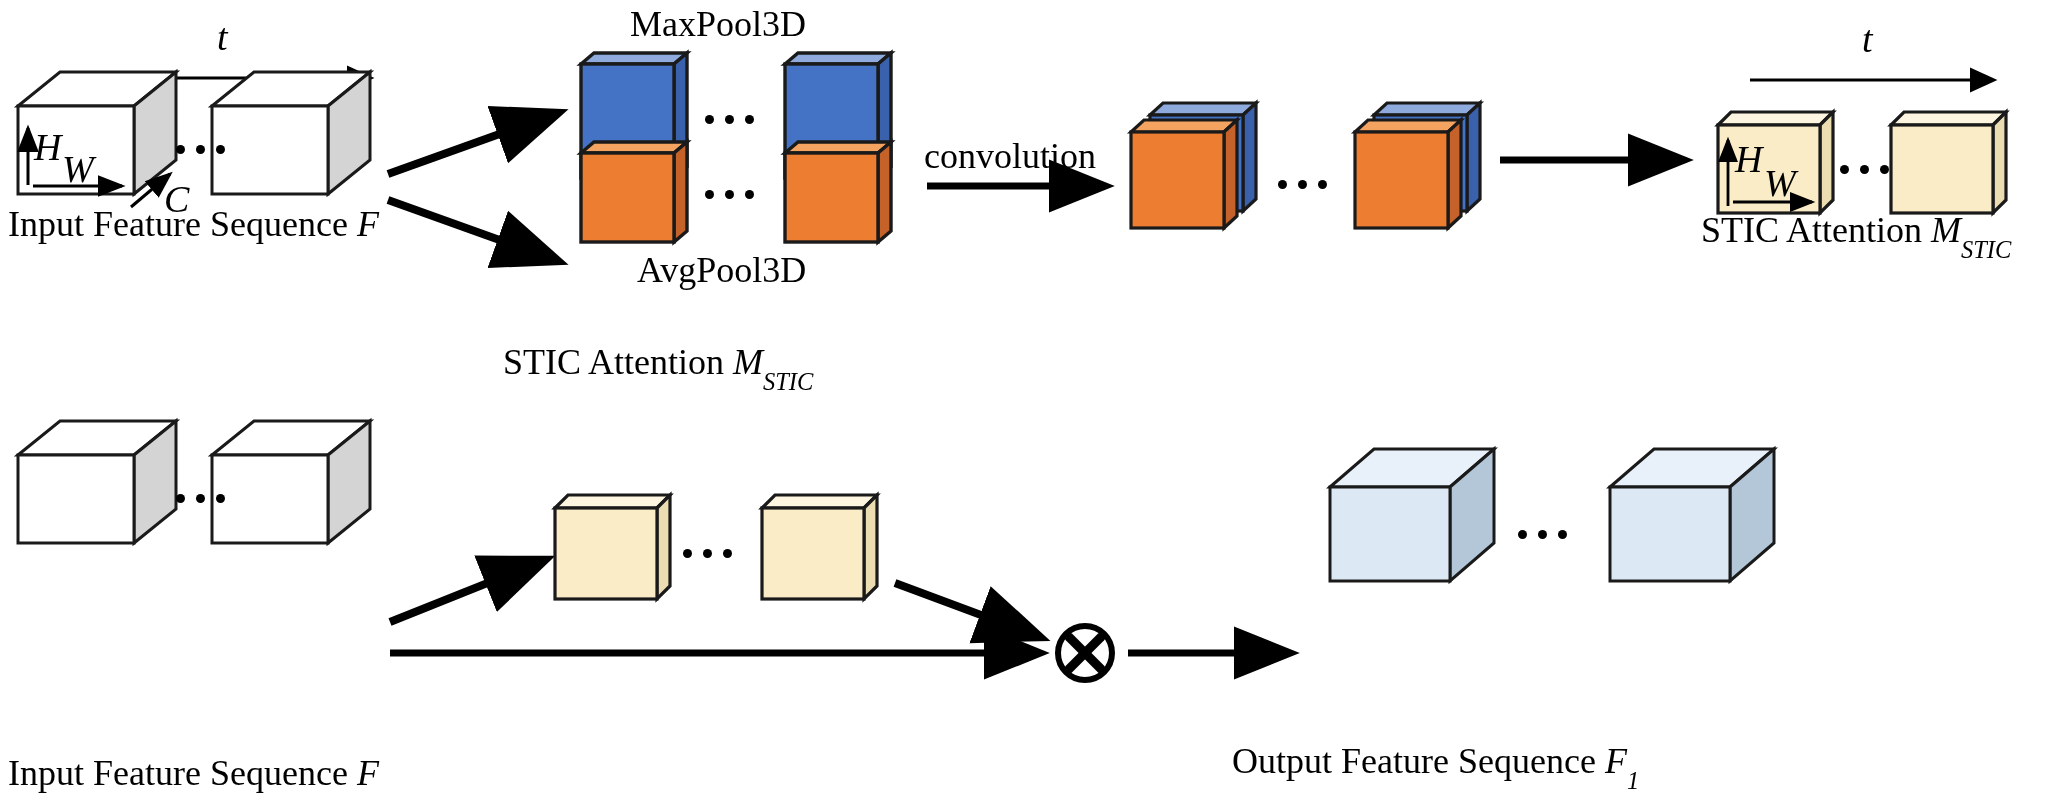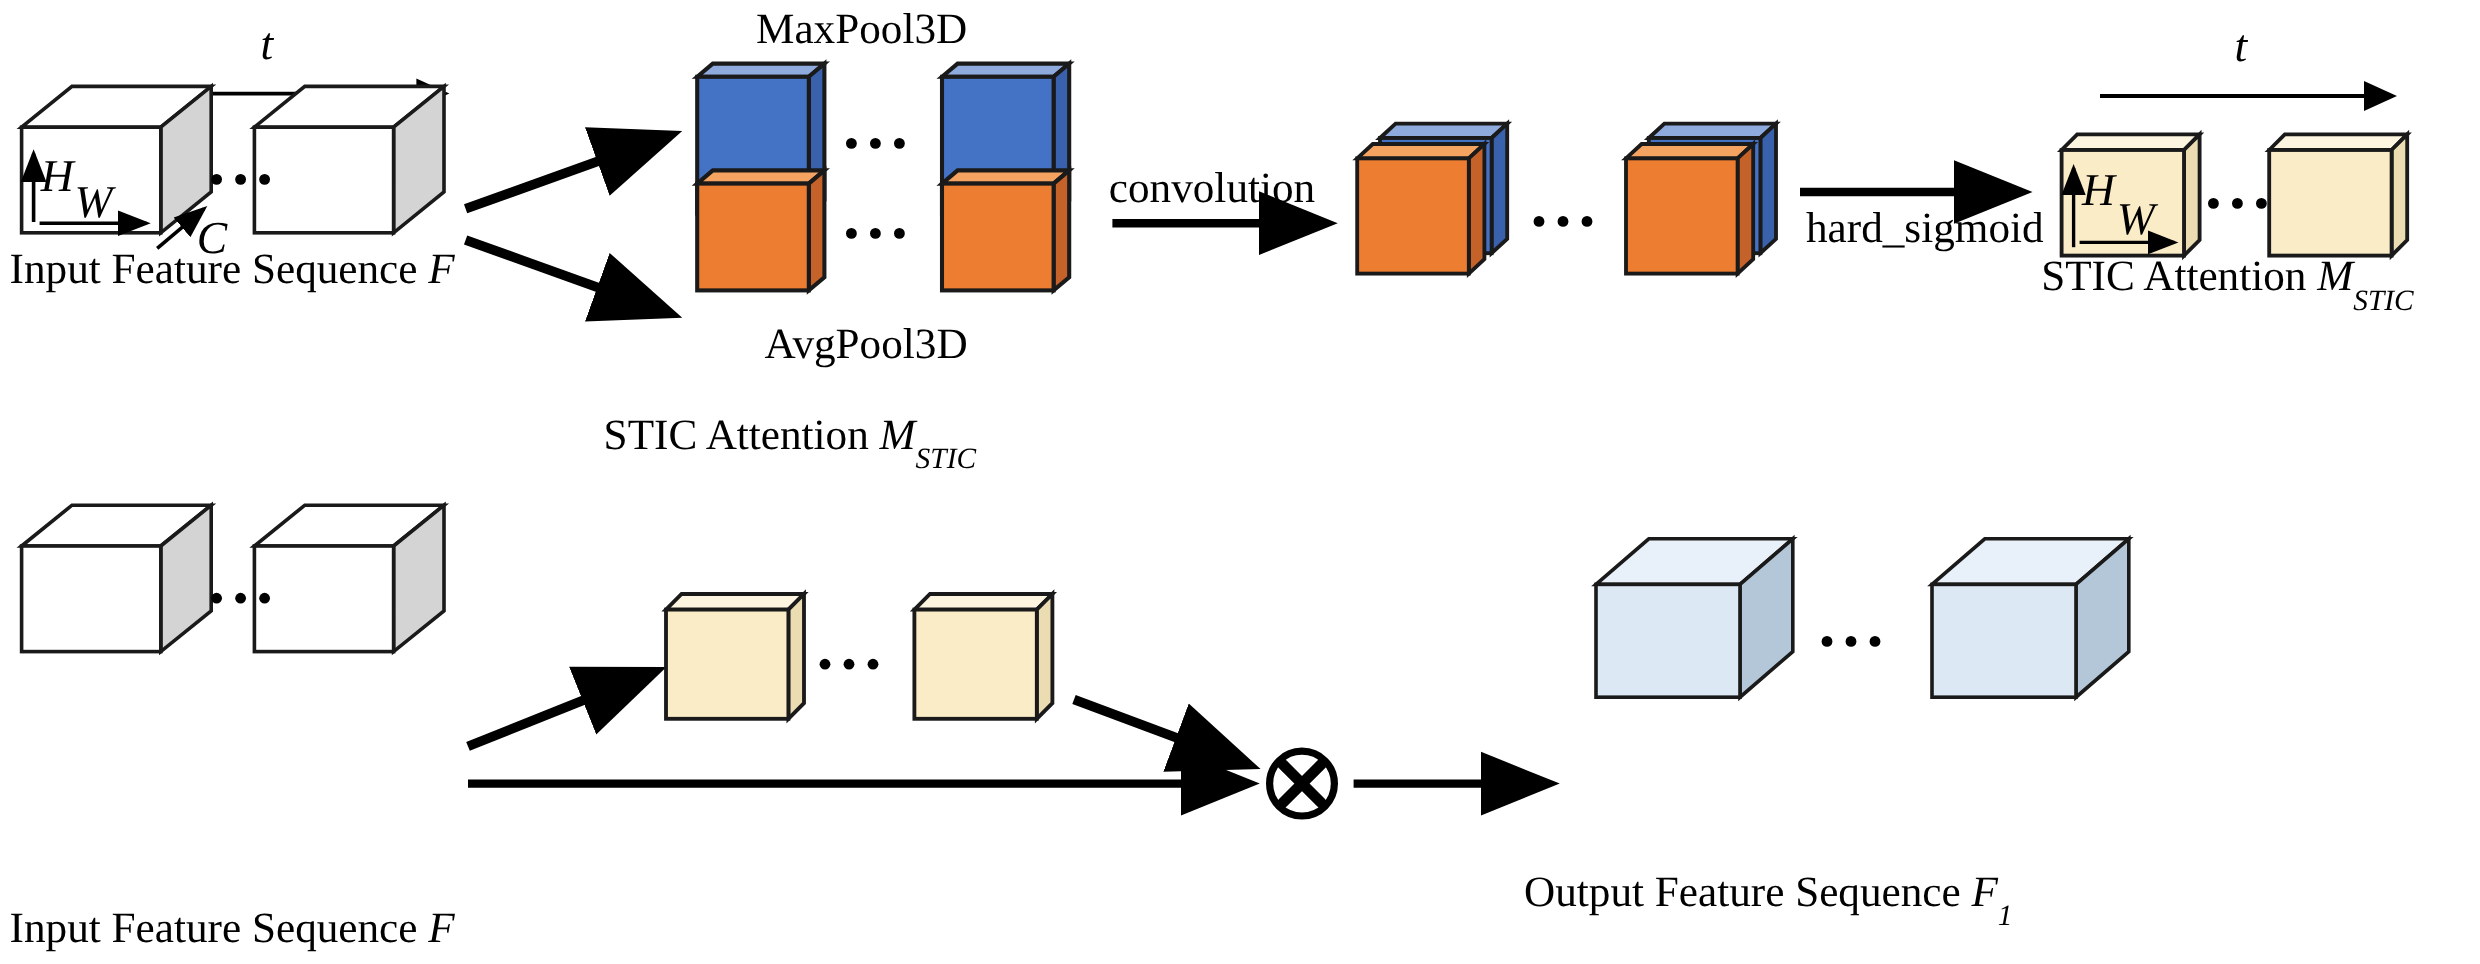--- a/index.html
+++ b/index.html
@@ -303,7 +303,6 @@
   <div class="lbl mid" style="left:924px; top:138px;">convolution</div>
 
 
-  <div class="lbl mid" style="left:1505px; top:172px;">hard_sigmoid</div>
 
   <div class="lbl big ital" style="left:1862px; top:20px;">t</div>
 

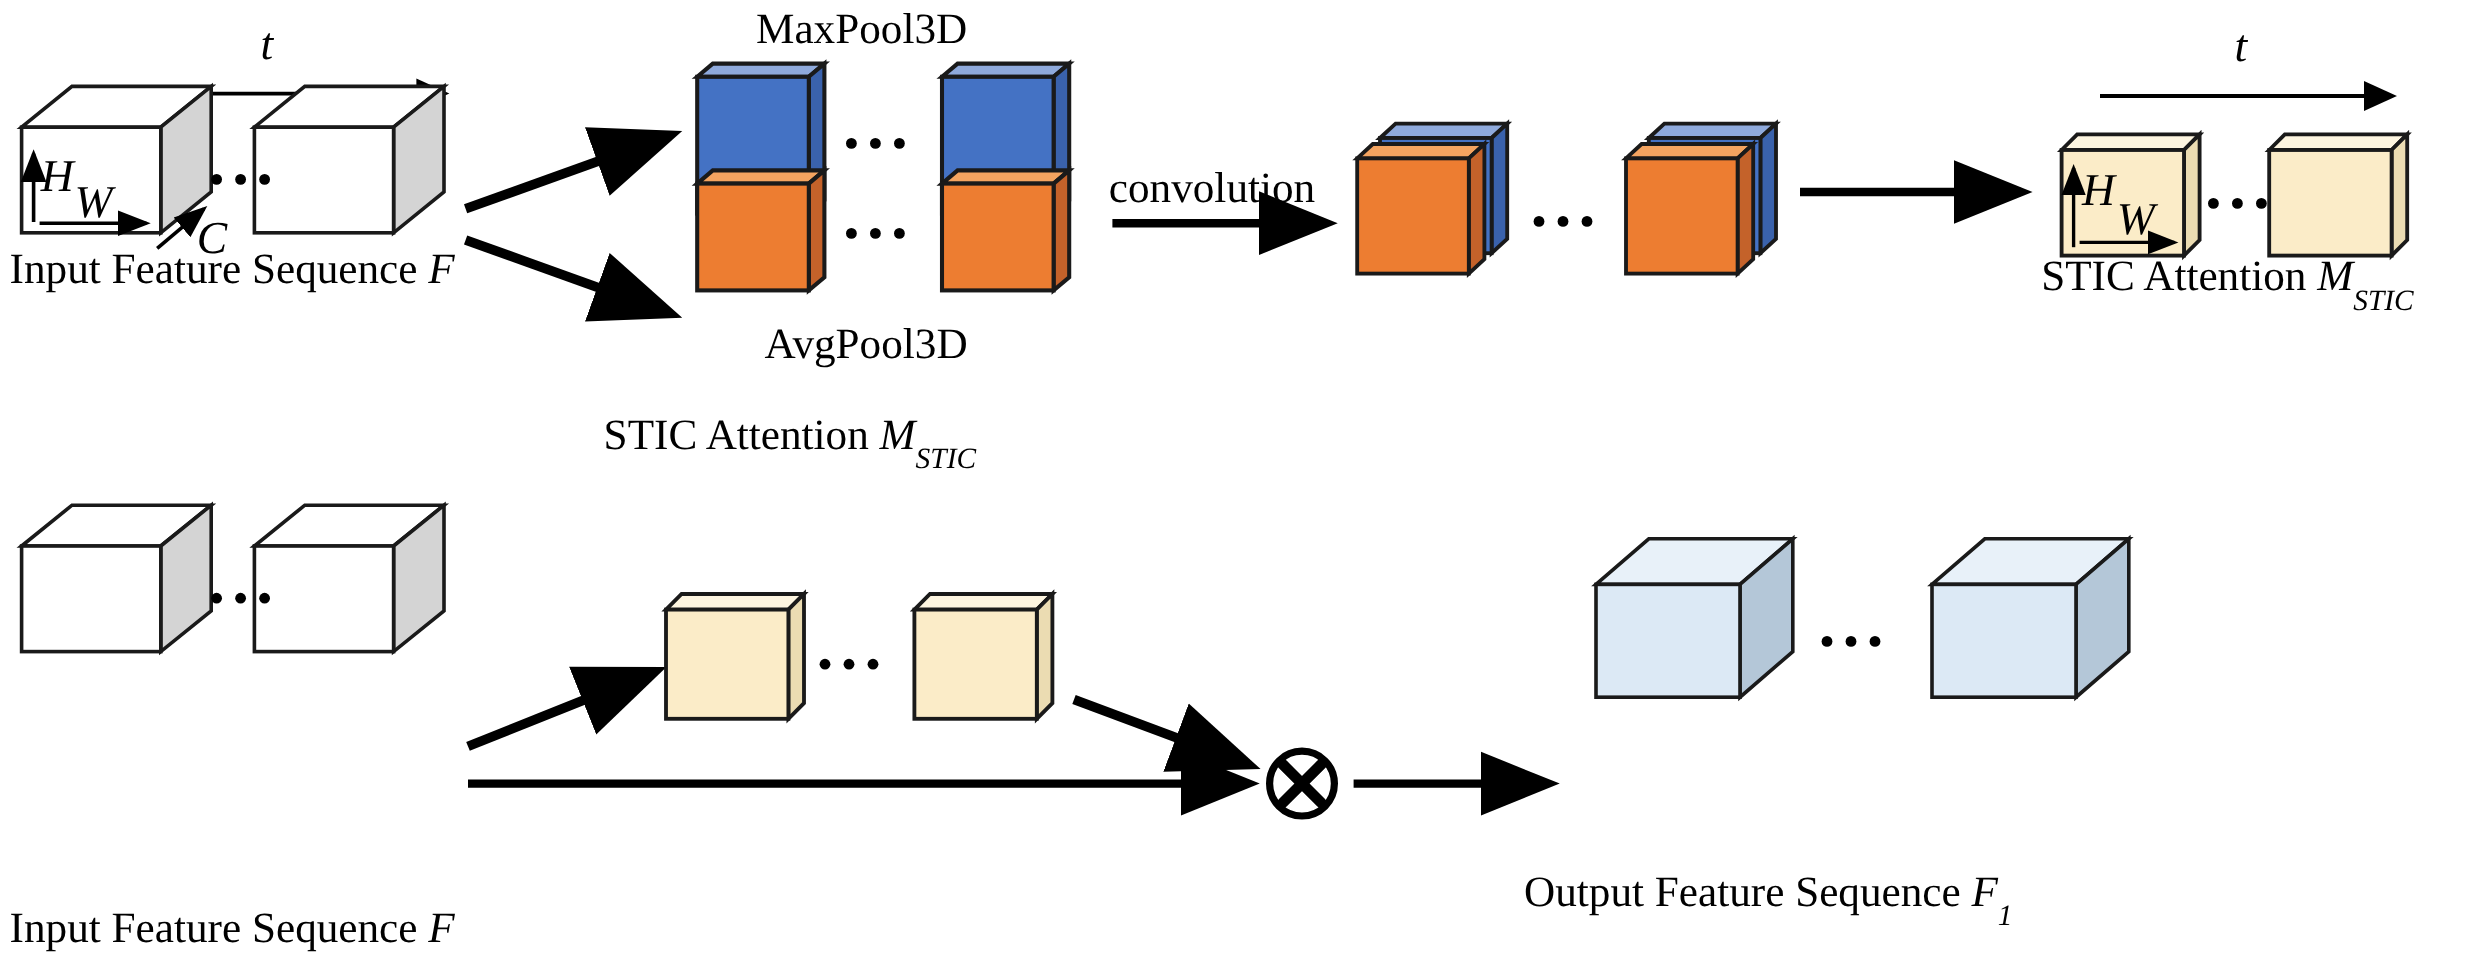--- a/index.html
+++ b/index.html
@@ -298,7 +298,7 @@
 
   <div class="lbl mid" style="left:630px; top:6px;">MaxPool3D</div>
 
-  <div class="lbl mid" style="left:637px; top:268px;">AvgPool3D</div>
+  <div class="lbl mid" style="left:637px; top:252px;">AvgPool3D</div>
 
   <div class="lbl mid" style="left:924px; top:138px;">convolution</div>
 

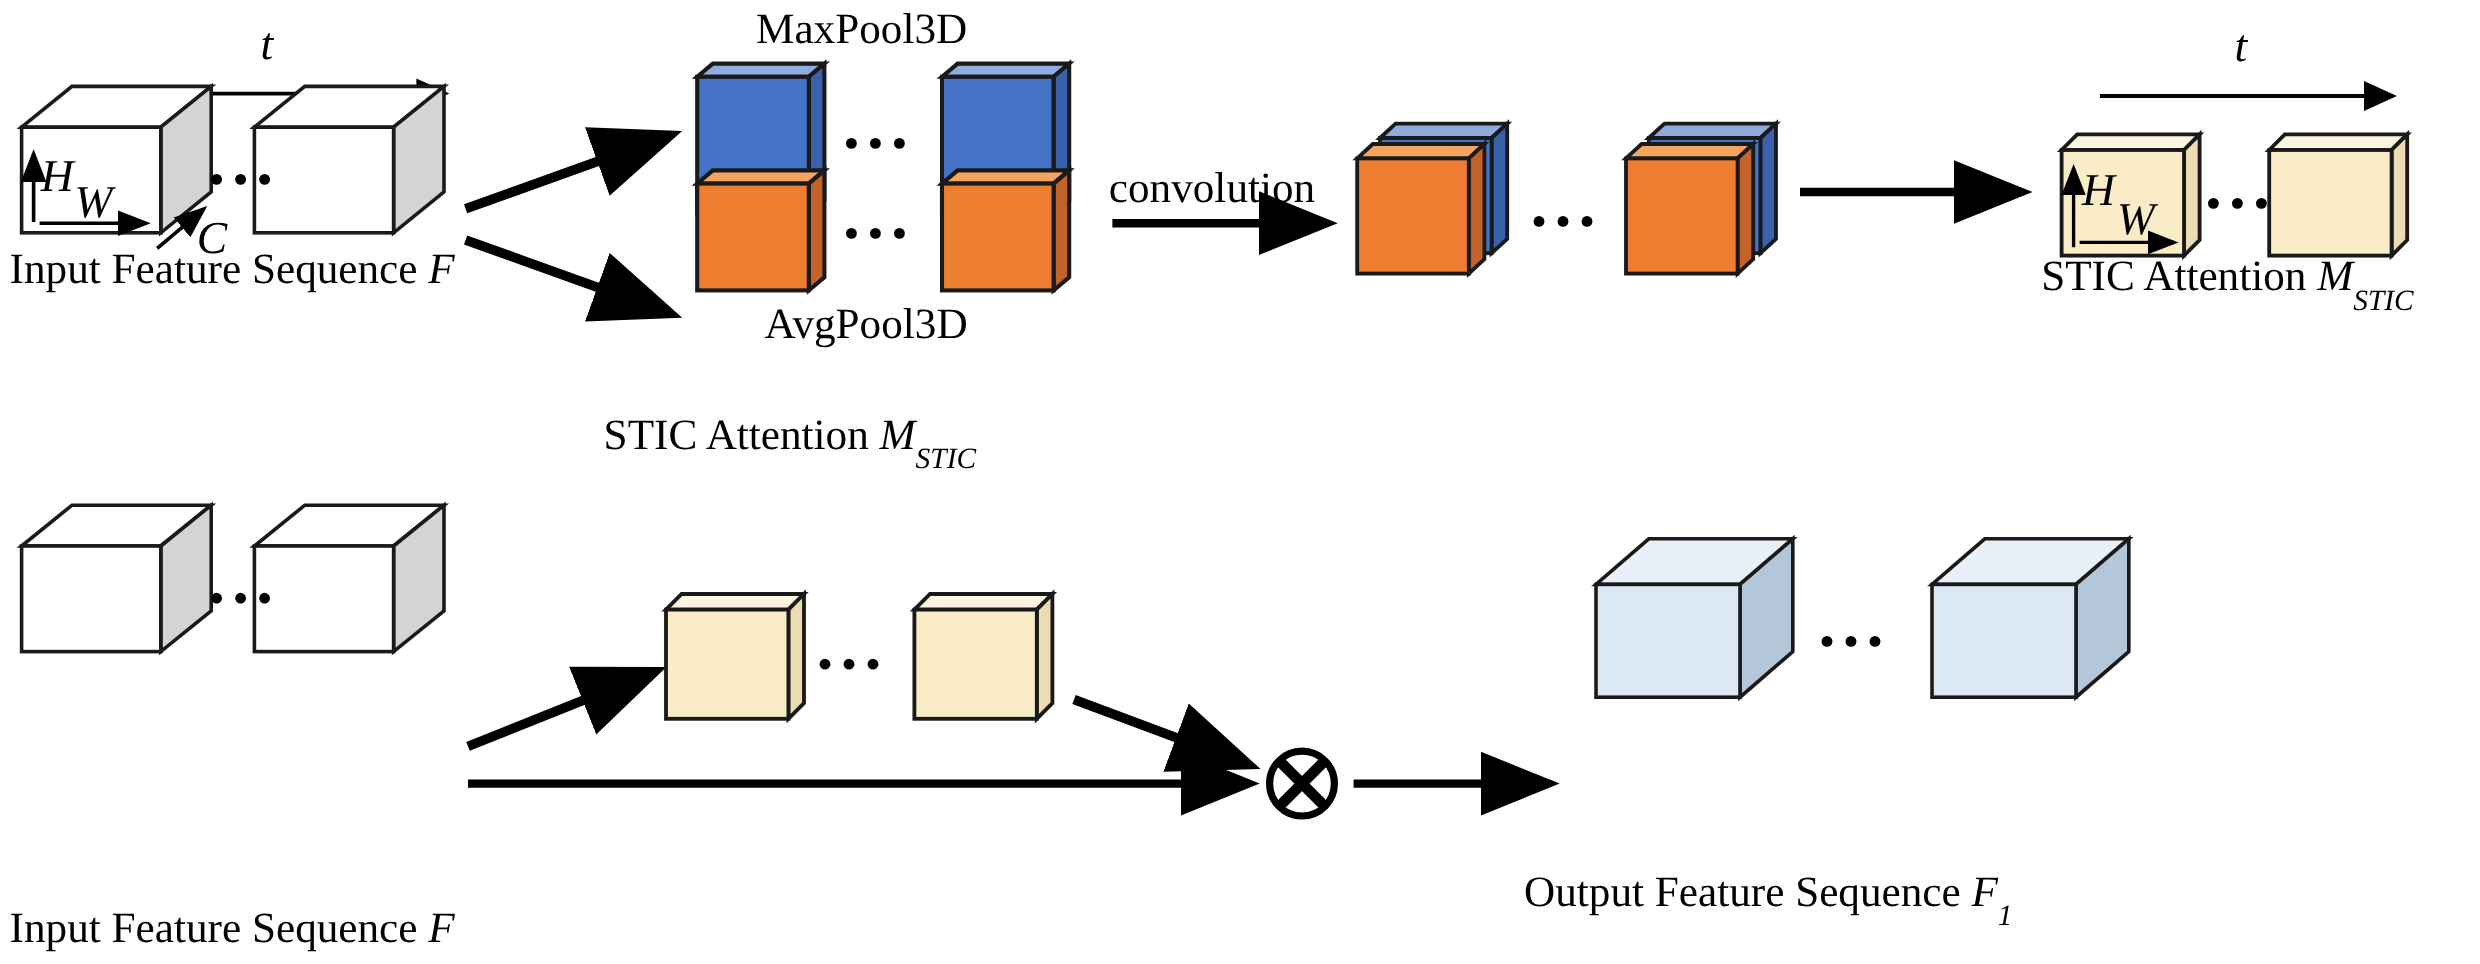--- a/index.html
+++ b/index.html
@@ -322,7 +322,7 @@
     <span>Input Feature Sequence </span><span class="ital">F</span>
   </div>
 
-  <div class="lbl mid" style="left:1232px; top:725px;margin-left:38px;">
+  <div class="lbl mid" style="left:1232px; top:743px;">
     <span>Output Feature Sequence </span><span class="ital">F</span><span class="sub">1</span>
   </div>
 

